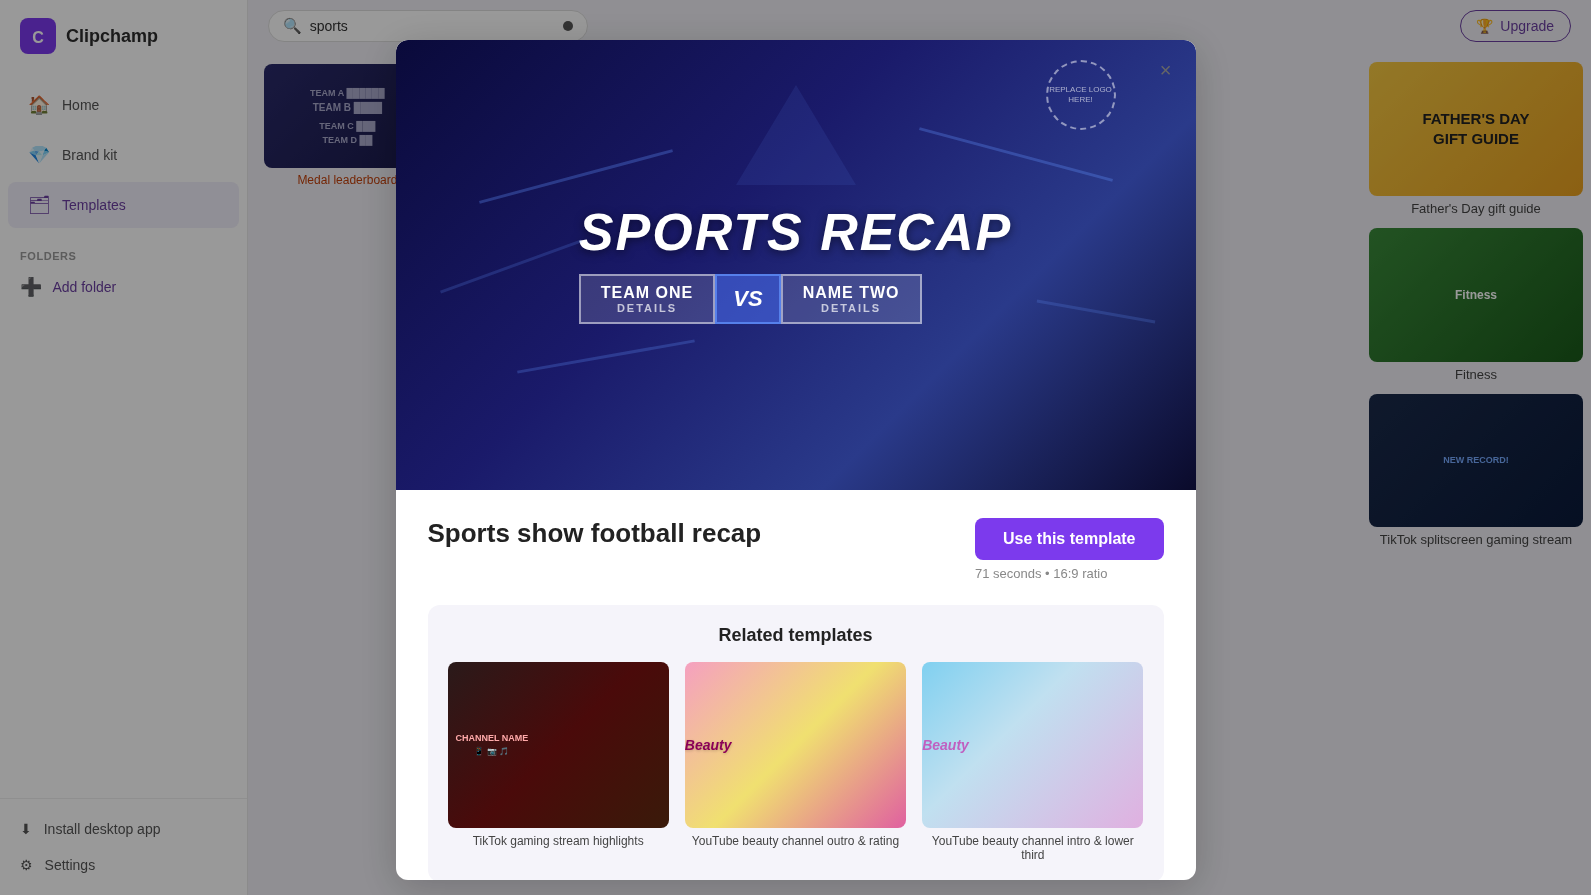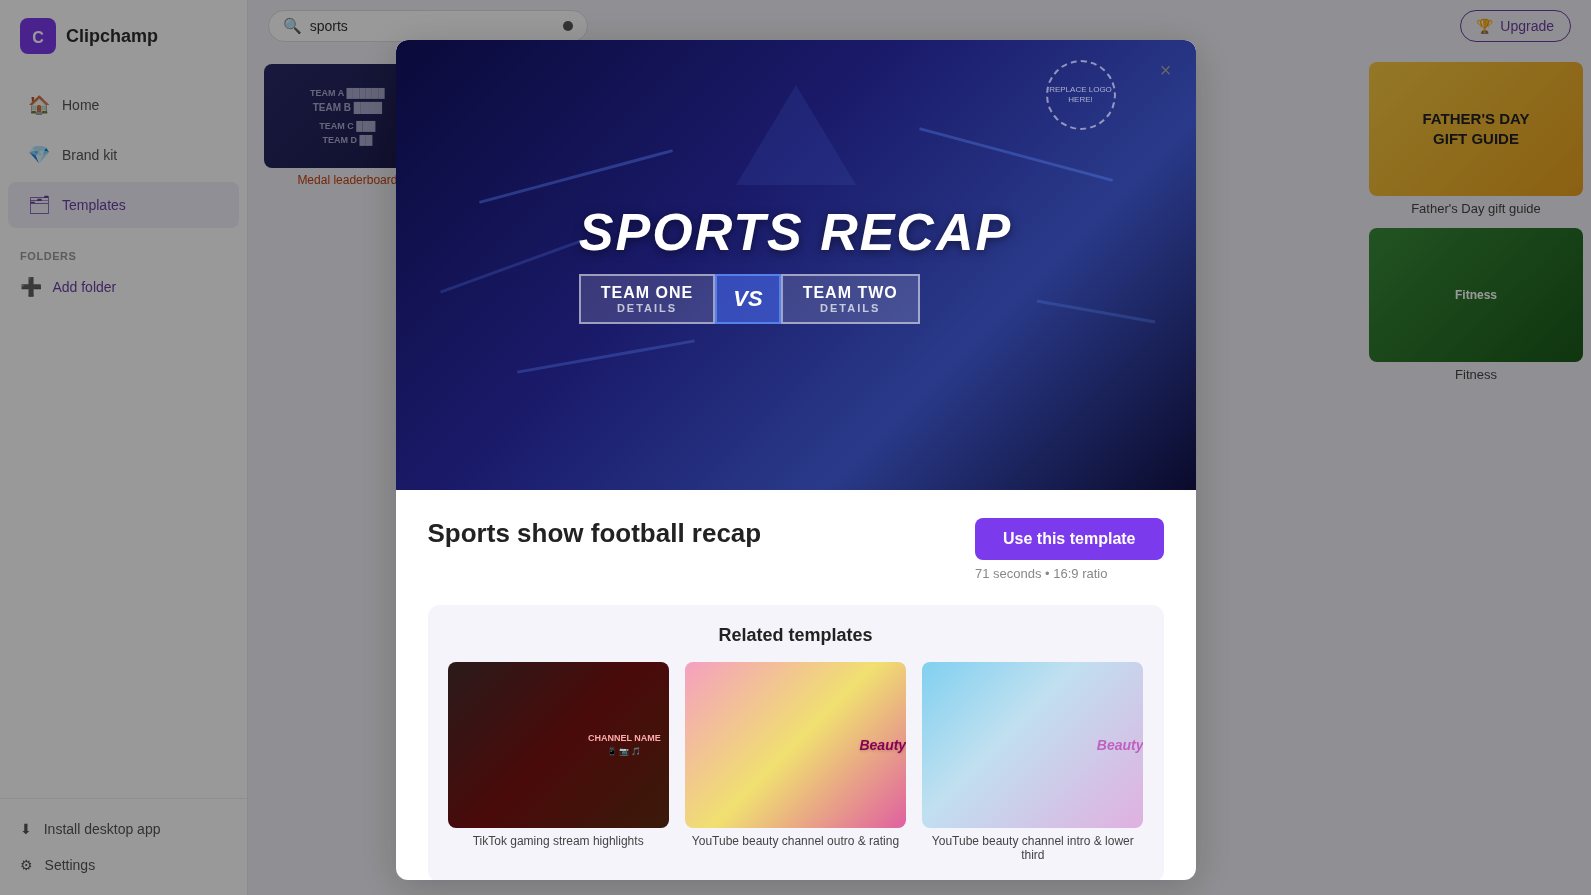--- a/index.html
+++ b/index.html
@@ -557,7 +557,7 @@
           </div>
           <div class="vs-box">VS</div>
           <div class="team-box">
-            <div class="team-name">TEAM TWO</div>
+            <div class="team-name">NAME TWO</div>
             <div class="team-details">DETAILS</div>
           </div>
         </div>

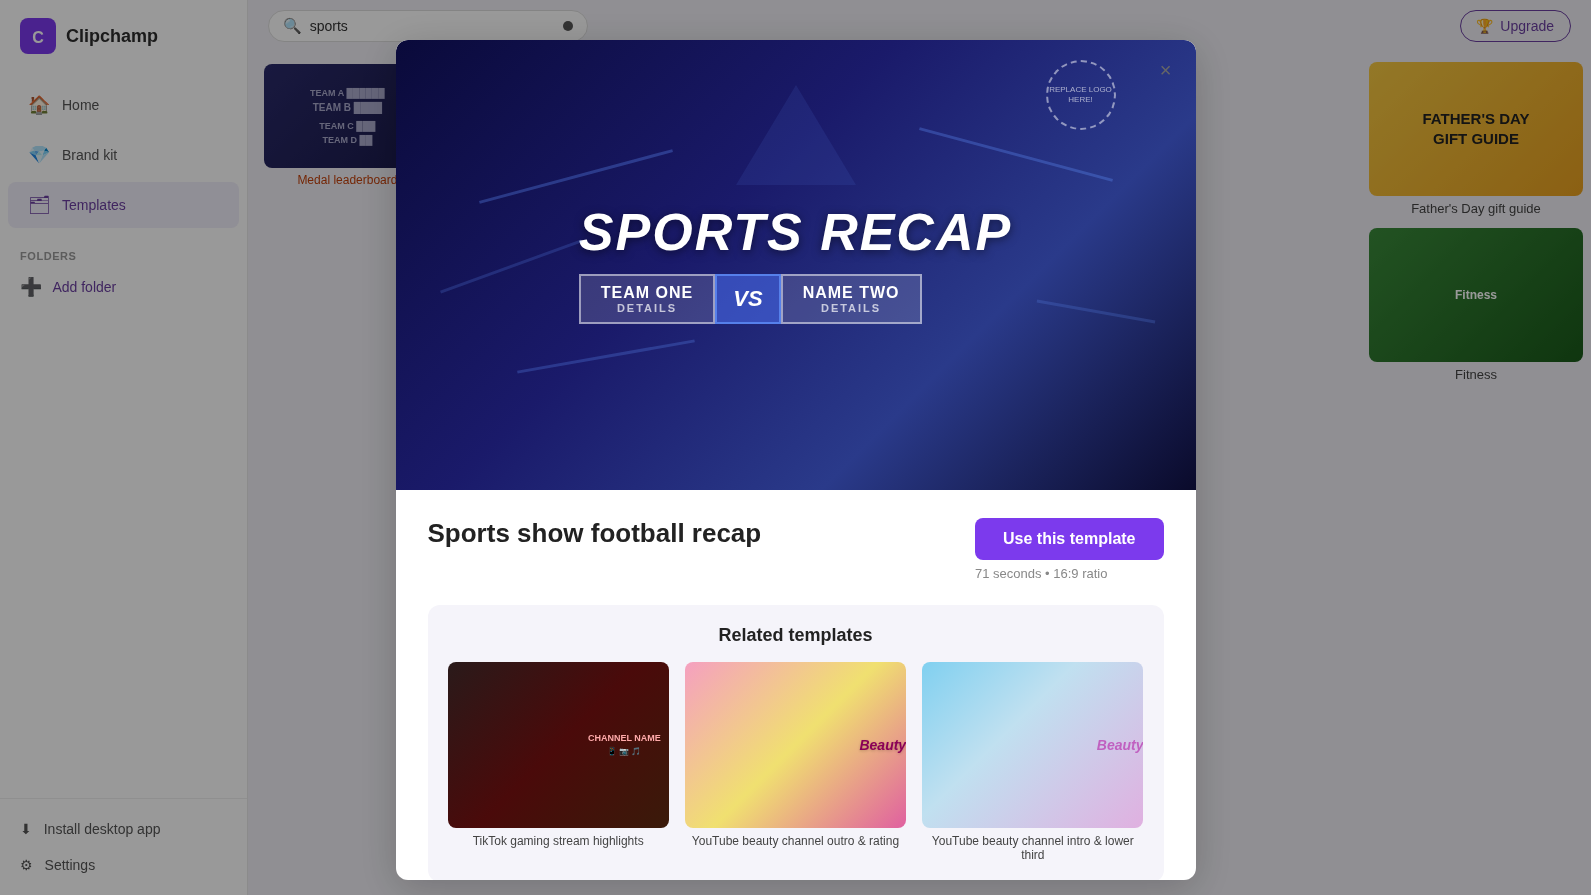--- a/index.html
+++ b/index.html
@@ -524,6 +524,12 @@
         </div>
         <div class="right-label">Fitness</div>
       </div>
+      <div class="right-card">
+        <div class="right-thumb thumb-tiktok-split" style="position:relative; overflow:hidden;">
+          <div style="font-size:9px; color:#7af; font-weight:700; text-align:center;">NEW RECORD!</div>
+        </div>
+        <div class="right-label">TikTok splitscreen gaming stream</div>
+      </div>
     </div>
   </div>
 </div>

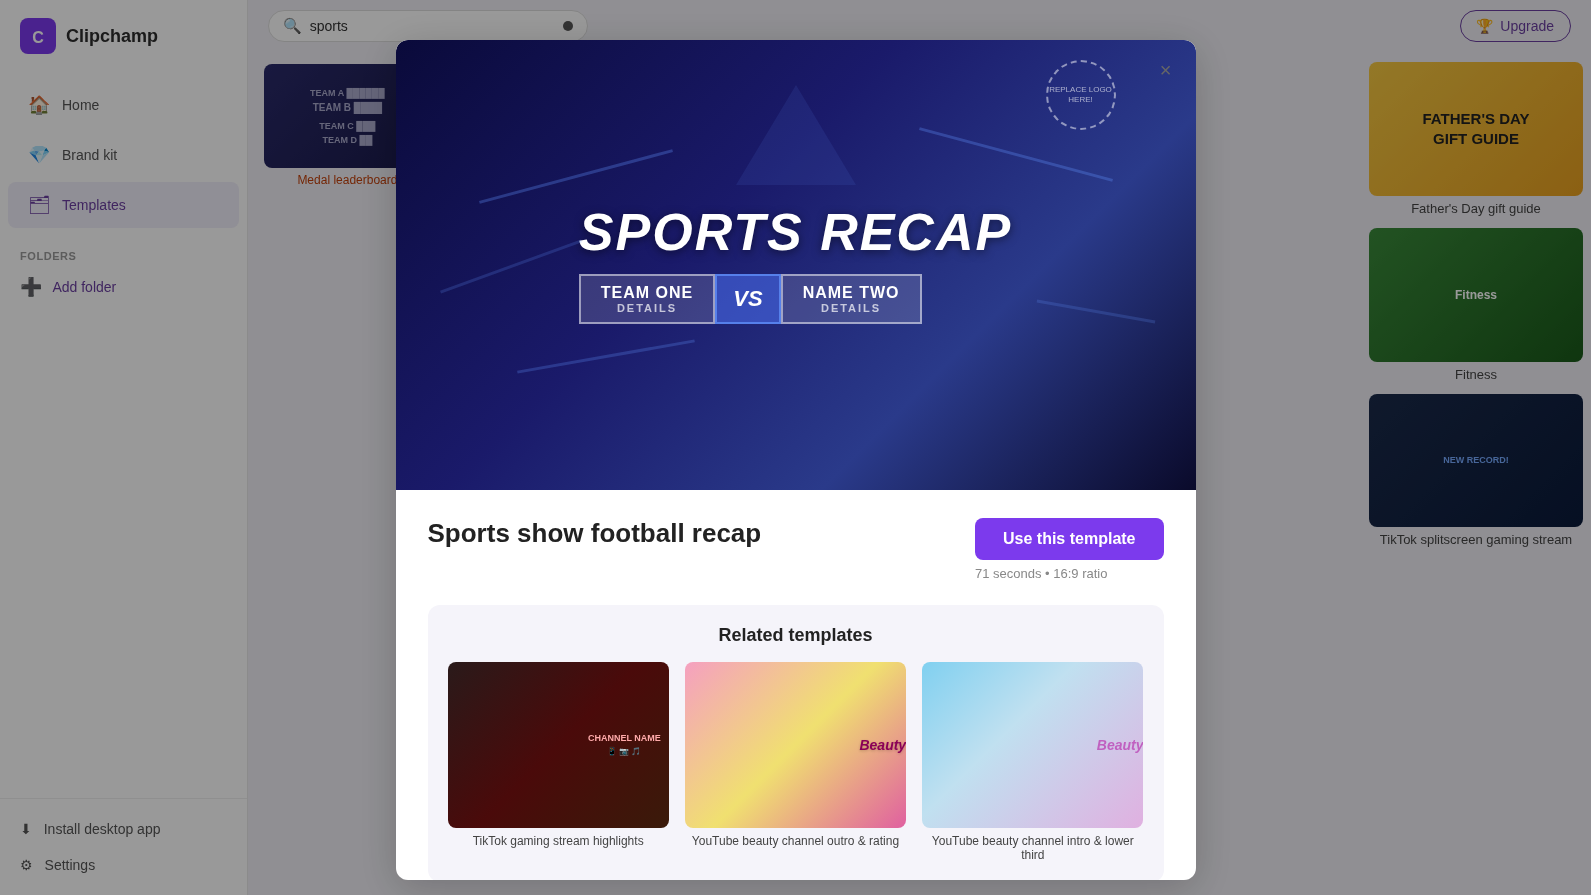--- a/index.html
+++ b/index.html
@@ -385,7 +385,7 @@
       overflow: hidden;
       display: flex;
       align-items: center;
-      justify-content: flex-end;
+      justify-content: flex-start;
     }
     .related-label {
       font-size: 12px;

